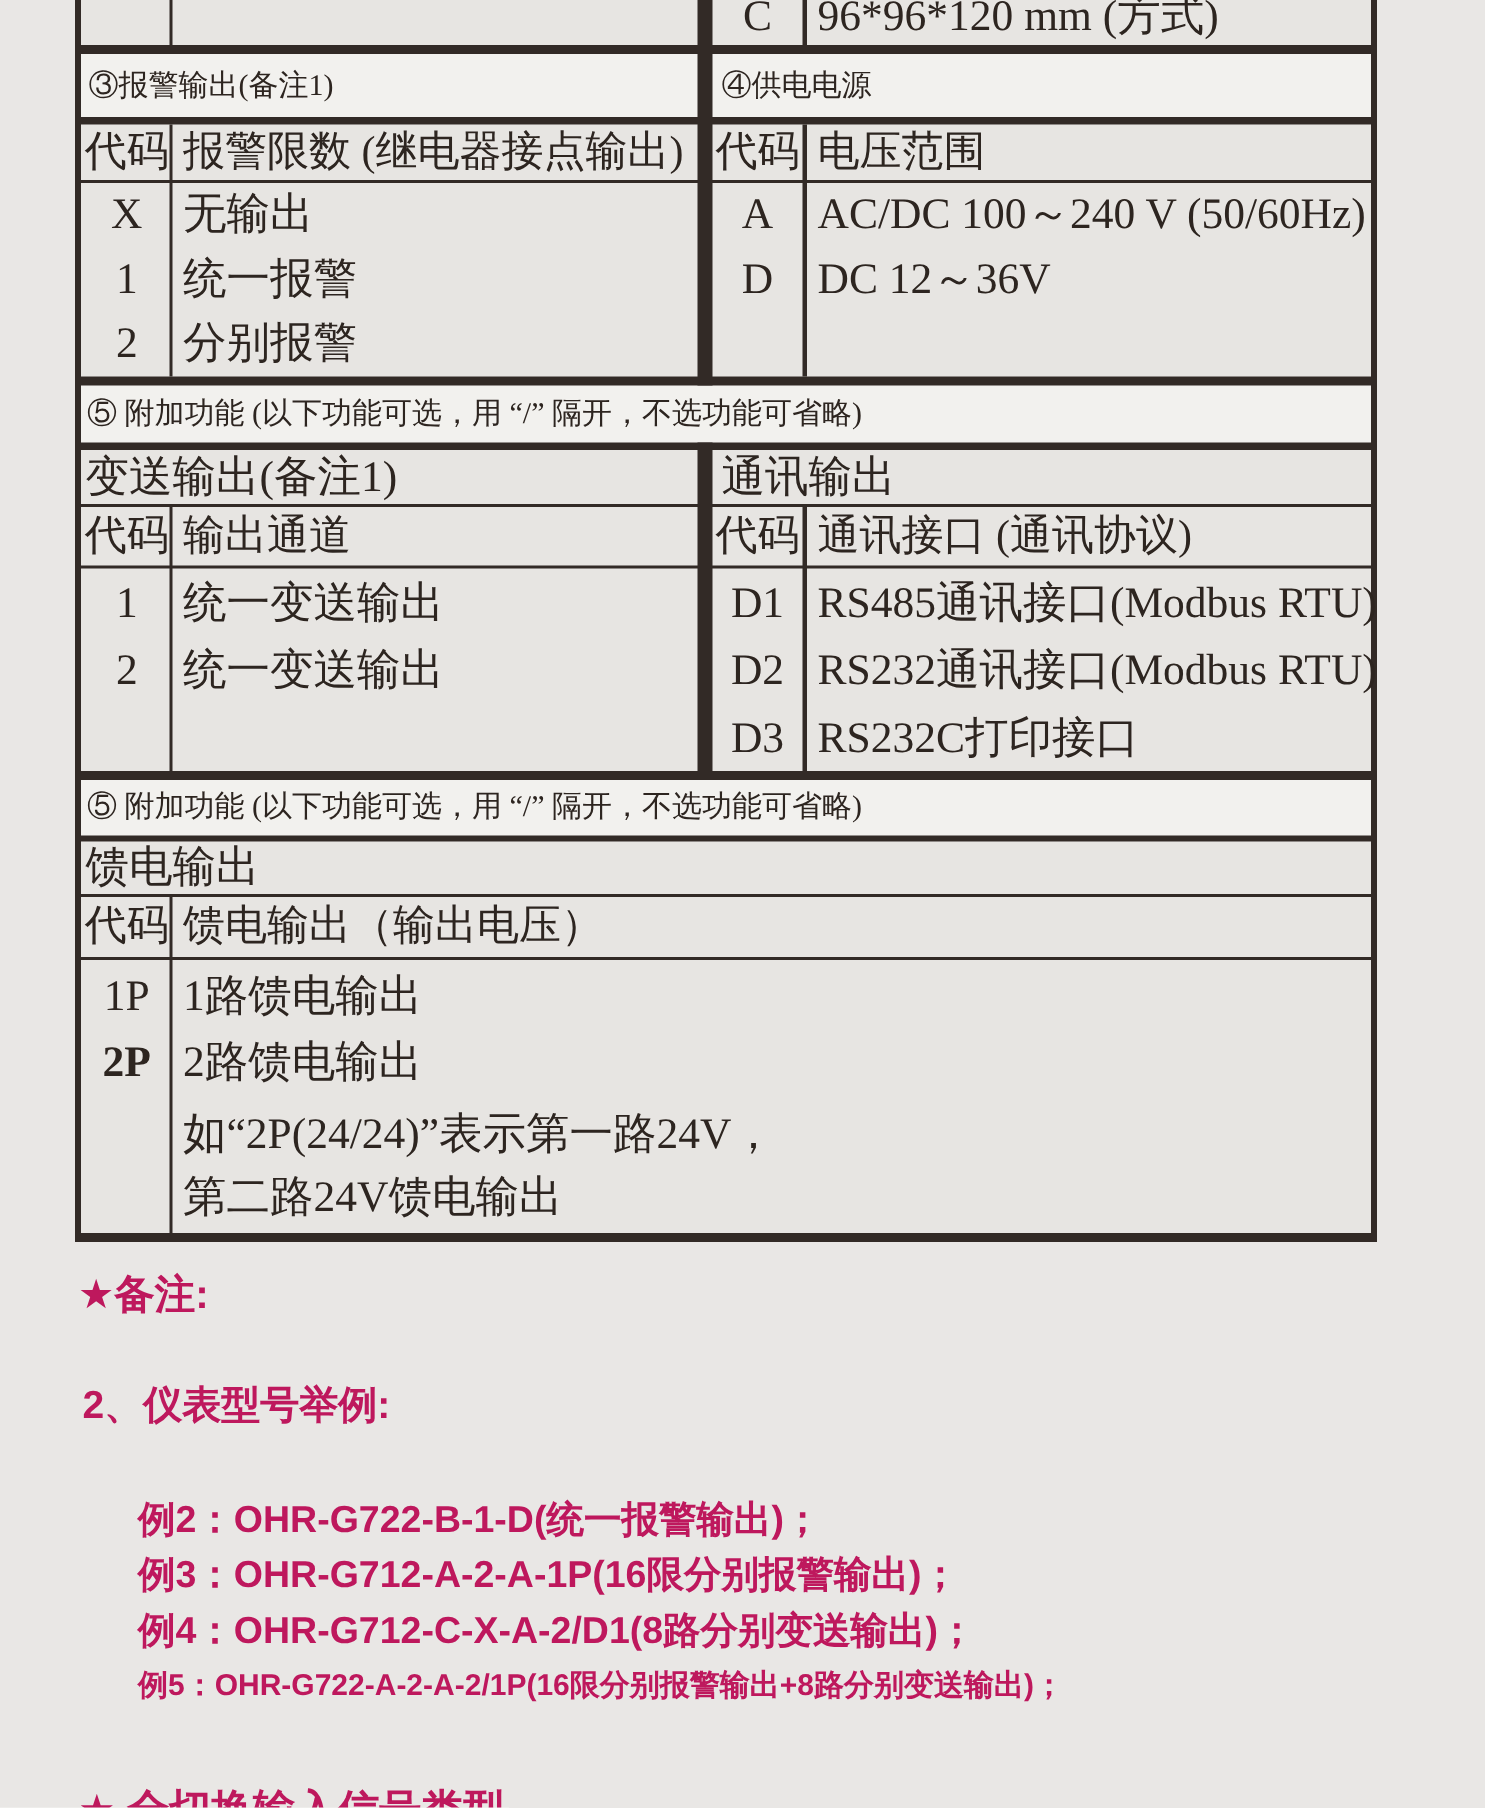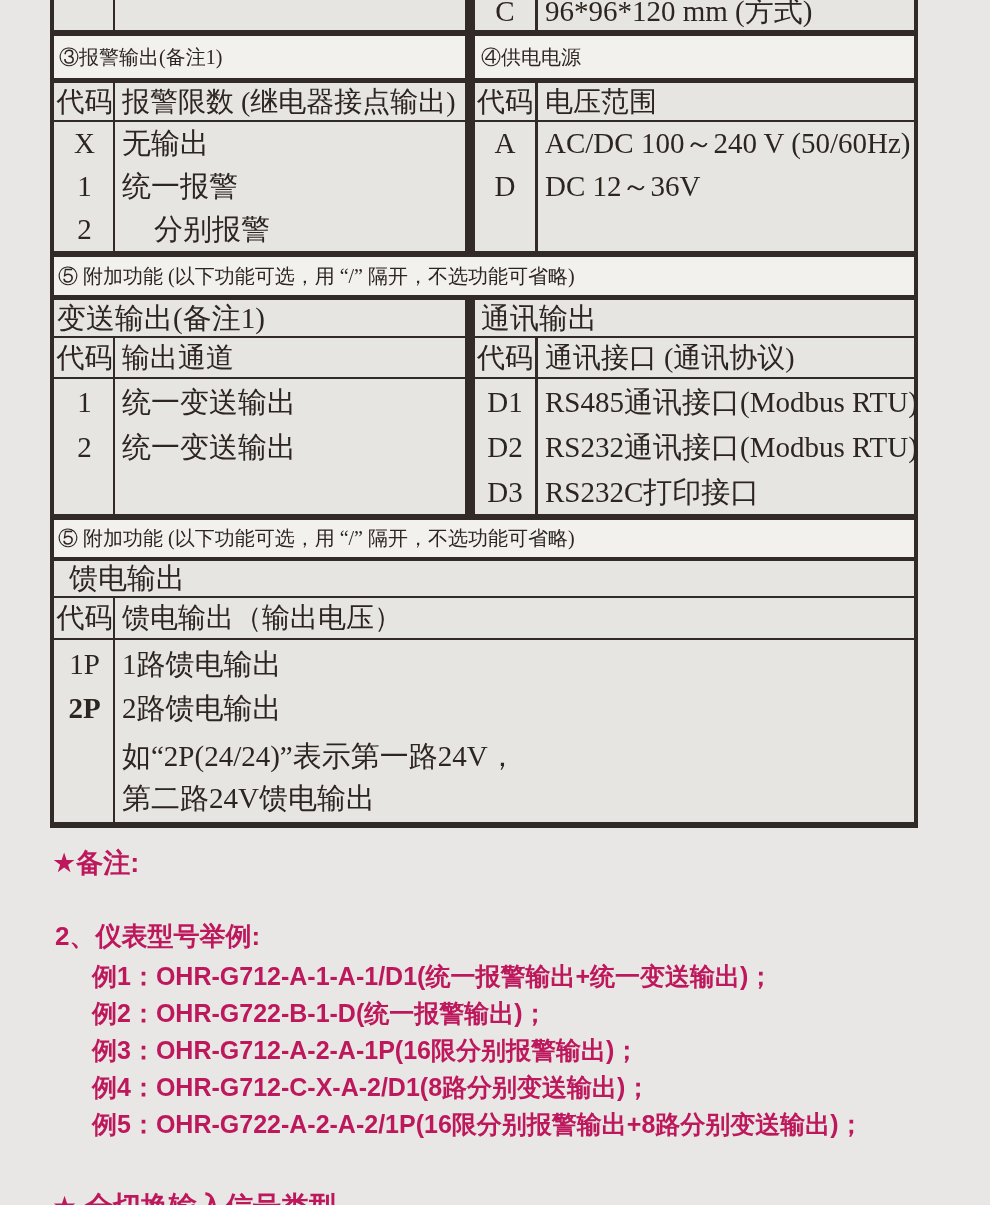--- a/index.html
+++ b/index.html
@@ -97,7 +97,7 @@
   <div class="t codeL r43 fs29" style="top:165px;">1</div>
   <div class="t descL r43 fs29" style="top:165px;">统一报警</div>
   <div class="t codeL r43 fs29" style="top:208px;">2</div>
-  <div class="t descL r43 fs29" style="top:208px;margin-left:32px;">分别报警</div>
+  <div class="t descL r43 fs29" style="top:208px;">分别报警</div>
 
   <div class="t codeR r43 fs29" style="top:122px;">A</div>
   <div class="t descR r43 fs29" style="top:122px;">AC/DC 100～240 V (50/60Hz)</div>

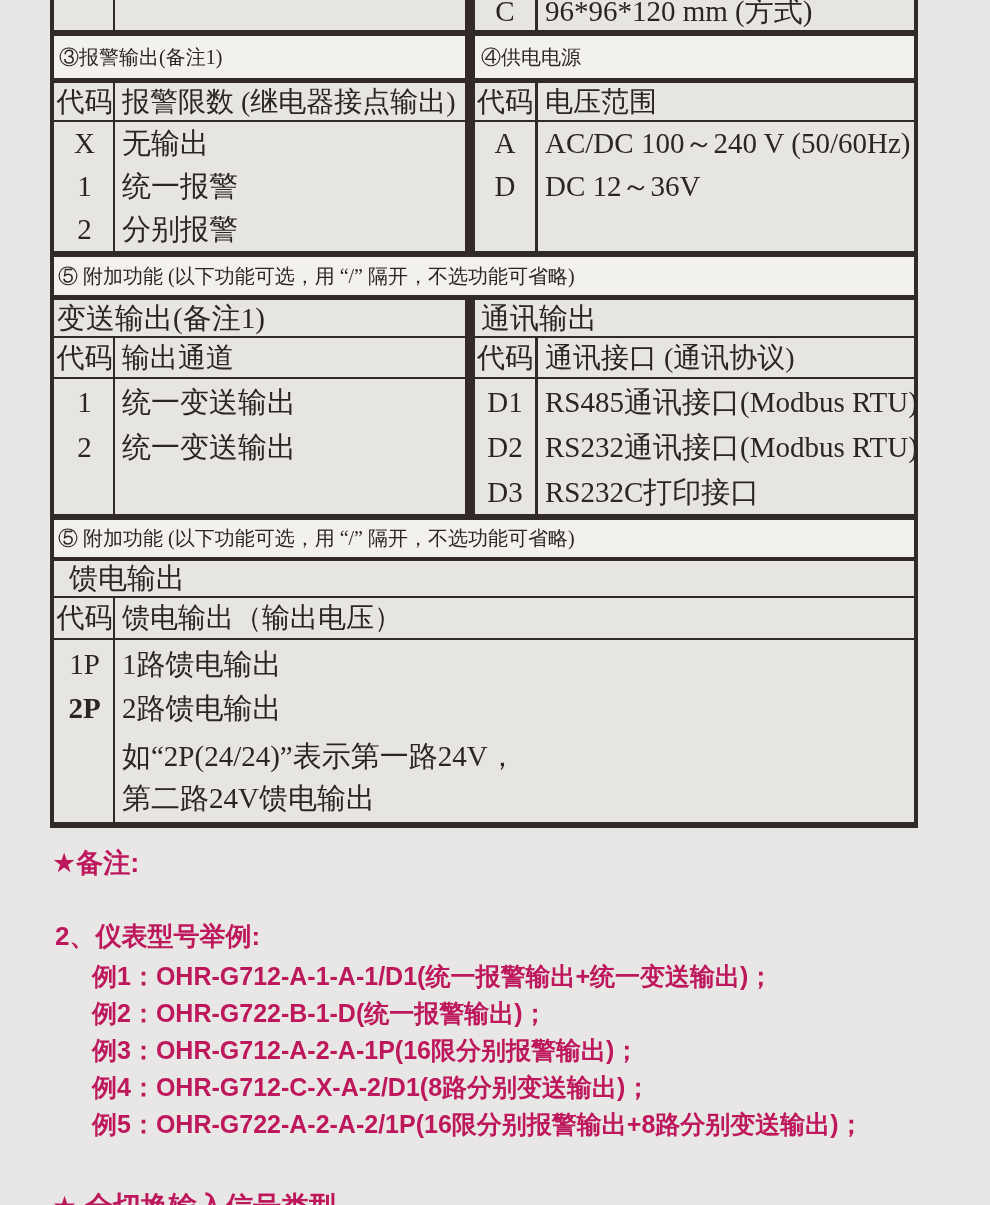--- a/index.html
+++ b/index.html
@@ -35,7 +35,7 @@
   .r45{height:45px;line-height:45px;}
   .r38{height:38px;line-height:38px;}
   .r36{height:36px;line-height:36px;}
-  .r35{height:48px;line-height:35px;margin-left:12px;}
+  .r35{height:48px;line-height:35px;}
   .r39{height:39px;line-height:39px;}
   .r40{height:40px;line-height:40px;}
   

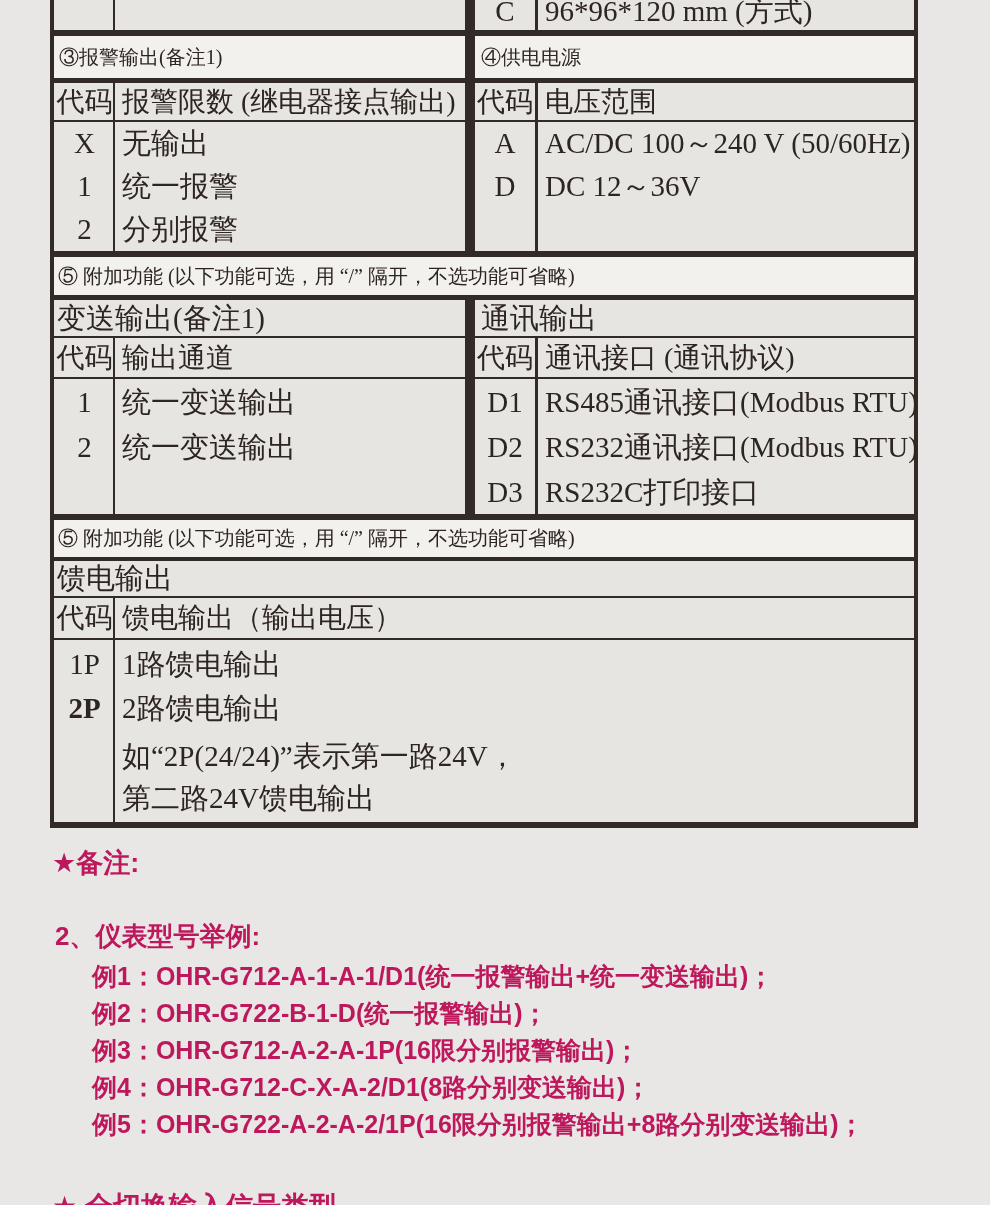--- a/index.html
+++ b/index.html
@@ -141,7 +141,6 @@
 
   <div class="n" style="left:52px;top:847px;font-size:27px;">★备注:</div>
   <div class="n" style="left:55px;top:920px;font-size:26px;">2、仪表型号举例:</div>
-  <div class="n" style="left:92px;top:960px;font-size:25px;">例1：OHR-G712-A-1-A-1/D1(统一报警输出+统一变送输出)；</div>
   <div class="n" style="left:92px;top:997px;font-size:25px;">例2：OHR-G722-B-1-D(统一报警输出)；</div>
   <div class="n" style="left:92px;top:1034px;font-size:25px;">例3：OHR-G712-A-2-A-1P(16限分别报警输出)；</div>
   <div class="n" style="left:92px;top:1071px;font-size:25px;">例4：OHR-G712-C-X-A-2/D1(8路分别变送输出)；</div>

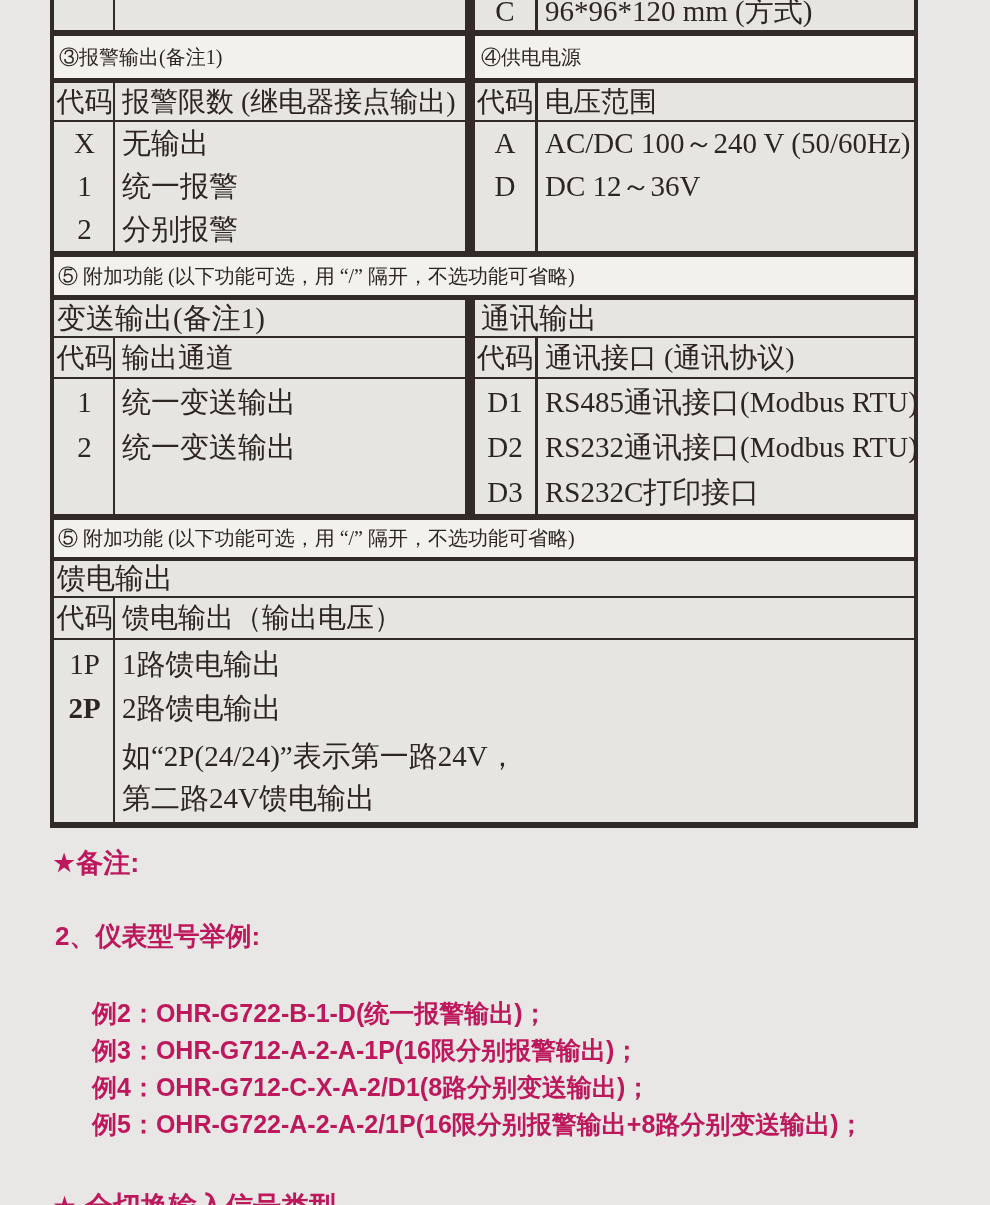--- a/index.html
+++ b/index.html
@@ -144,7 +144,7 @@
   <div class="n" style="left:92px;top:997px;font-size:25px;">例2：OHR-G722-B-1-D(统一报警输出)；</div>
   <div class="n" style="left:92px;top:1034px;font-size:25px;">例3：OHR-G712-A-2-A-1P(16限分别报警输出)；</div>
   <div class="n" style="left:92px;top:1071px;font-size:25px;">例4：OHR-G712-C-X-A-2/D1(8路分别变送输出)；</div>
-  <div class="n" style="left:92px;top:1108px;font-size:25px;">例5：OHR-G722-A-2-A-2/1P(16限分别报警输出+8路分别变送输出)；</div>
+  <div class="n" style="left:92px;top:1108px;font-size:20px;">例5：OHR-G722-A-2-A-2/1P(16限分别报警输出+8路分别变送输出)；</div>
   <div class="n" style="left:52px;top:1191px;font-size:28px;">★ 全切换输入信号类型</div>
 
 </div>

